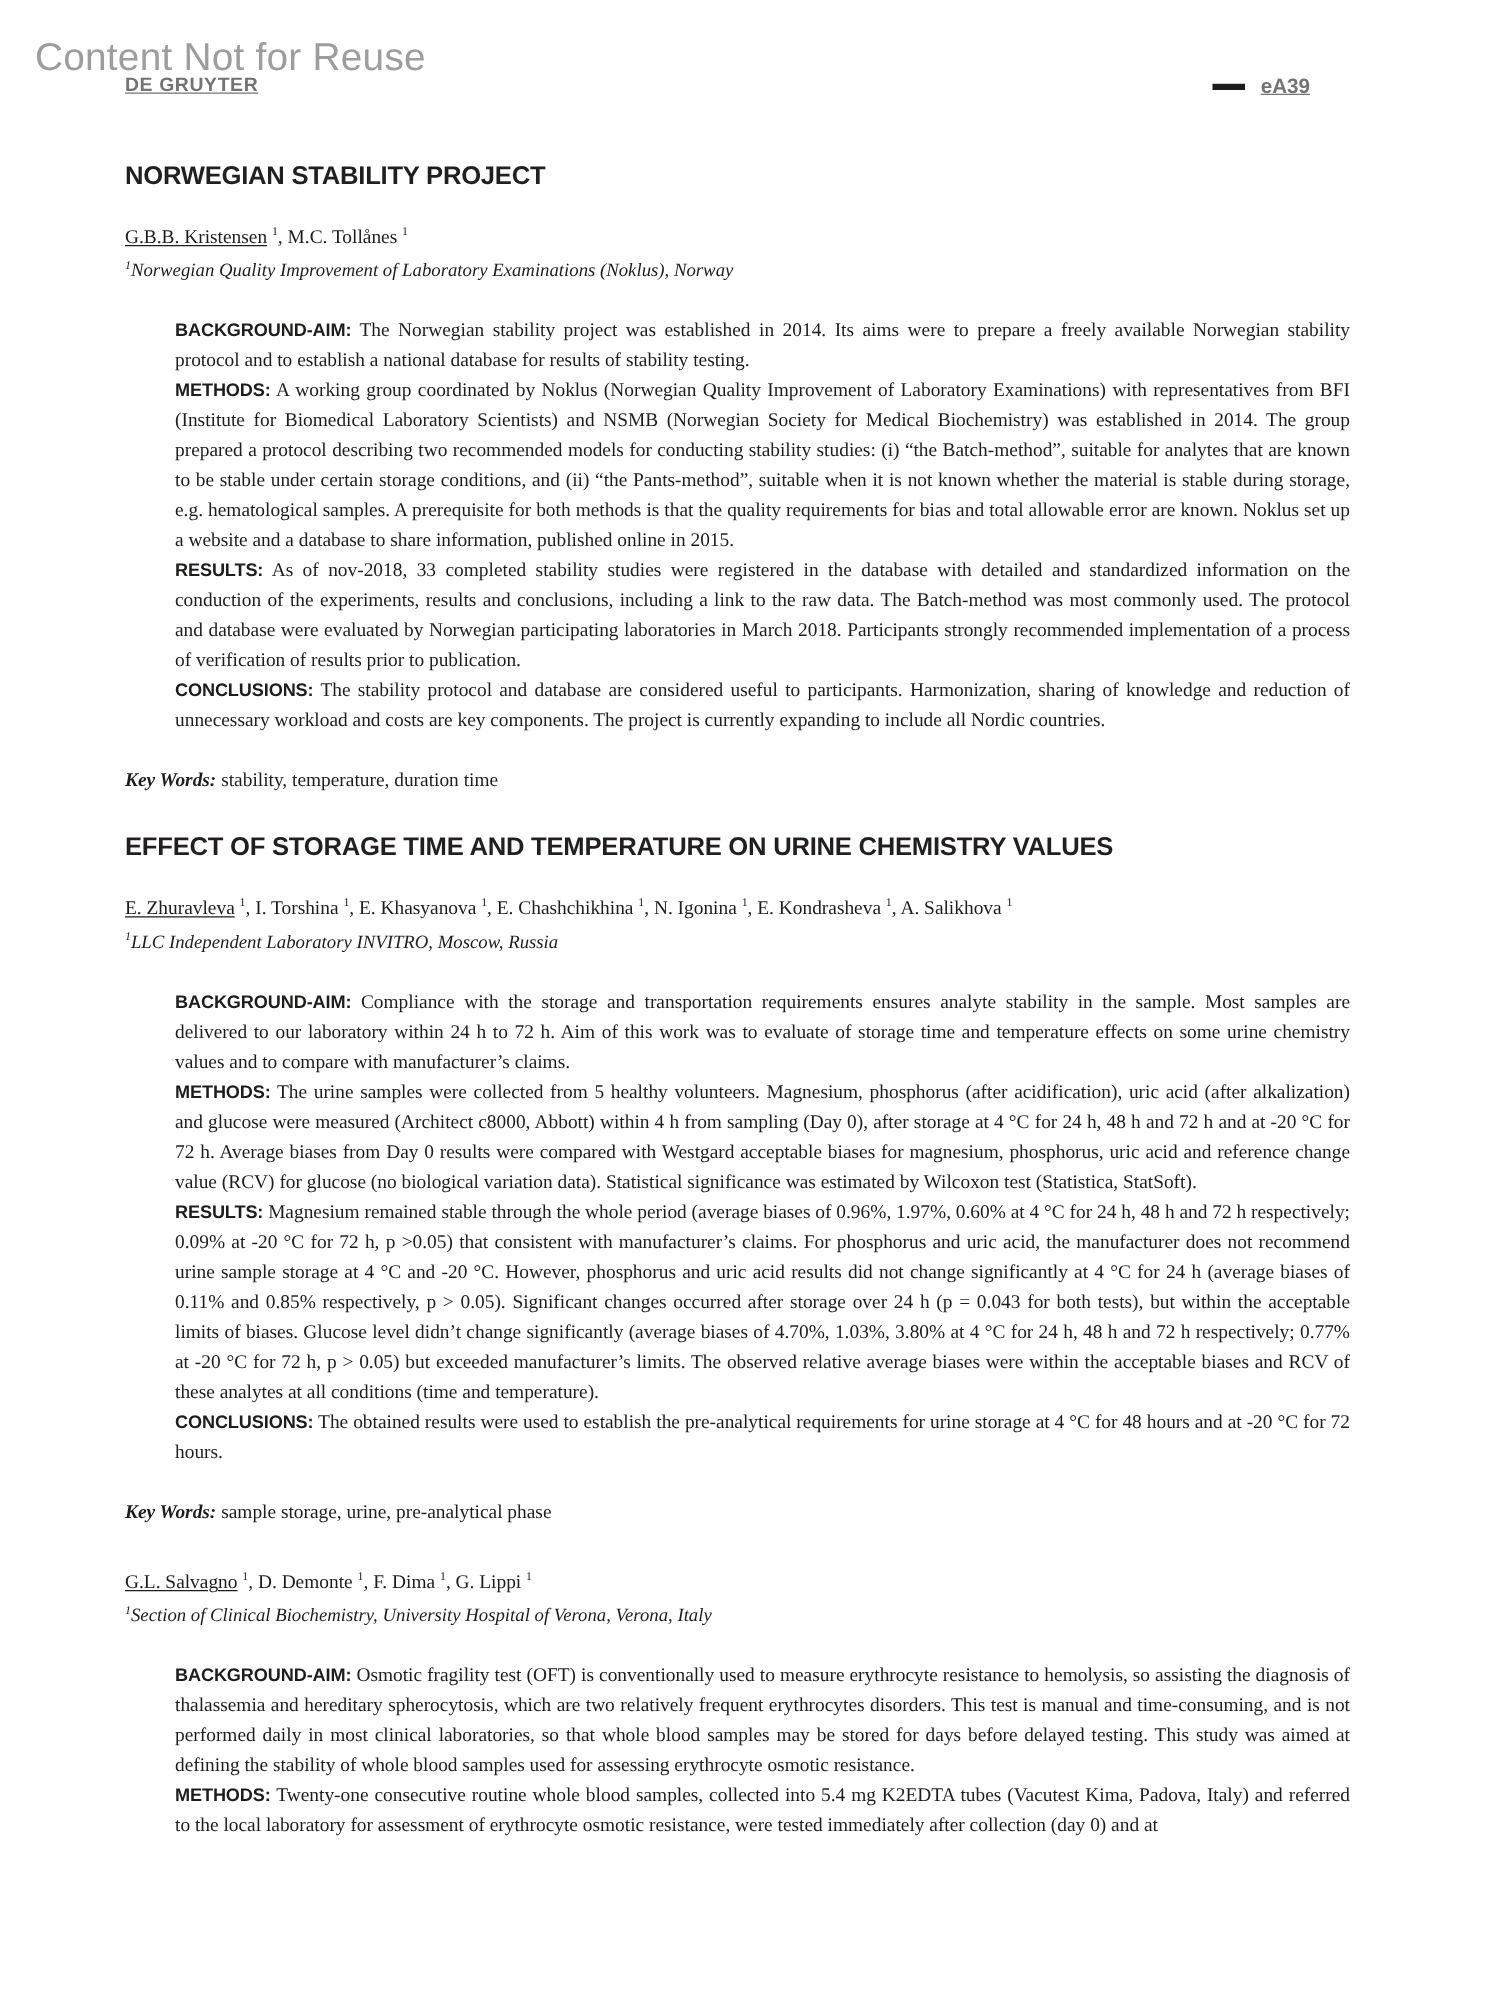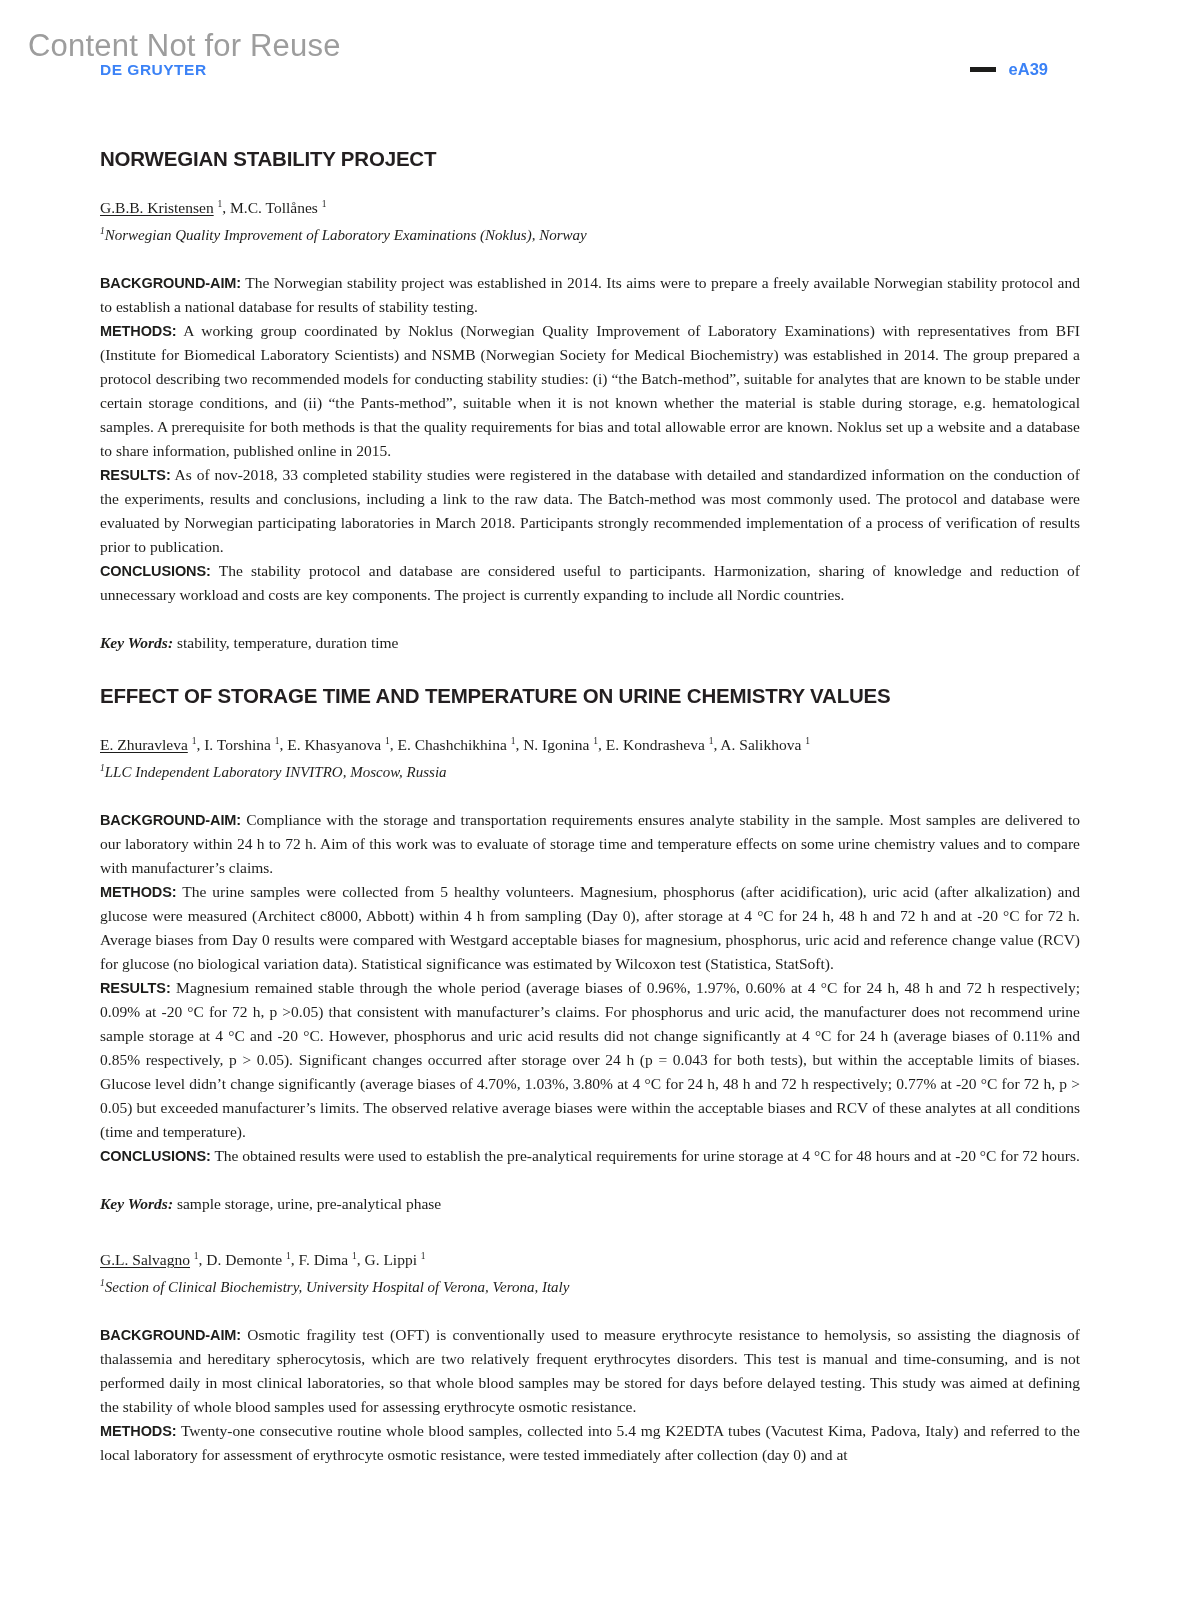--- a/index.html
+++ b/index.html
@@ -14,8 +14,8 @@
   }
   .header{
     position:absolute;left:100px;right:148px;top:60px;
-    display:flex;justify-content:space-between;align-items:center;
-    font-family:"Liberation Sans", sans-serif;color:#3b82f6;
+    display:flex;justify-content:space-between;
+    font-family:"Liberation Sans", sans-serif;color:#737373;text-decoration:underline;
   }
   .publisher{font-weight:700;font-size:15.5px;letter-spacing:0.5px;}
   .conf-group{display:flex;align-items:center;gap:13px;}

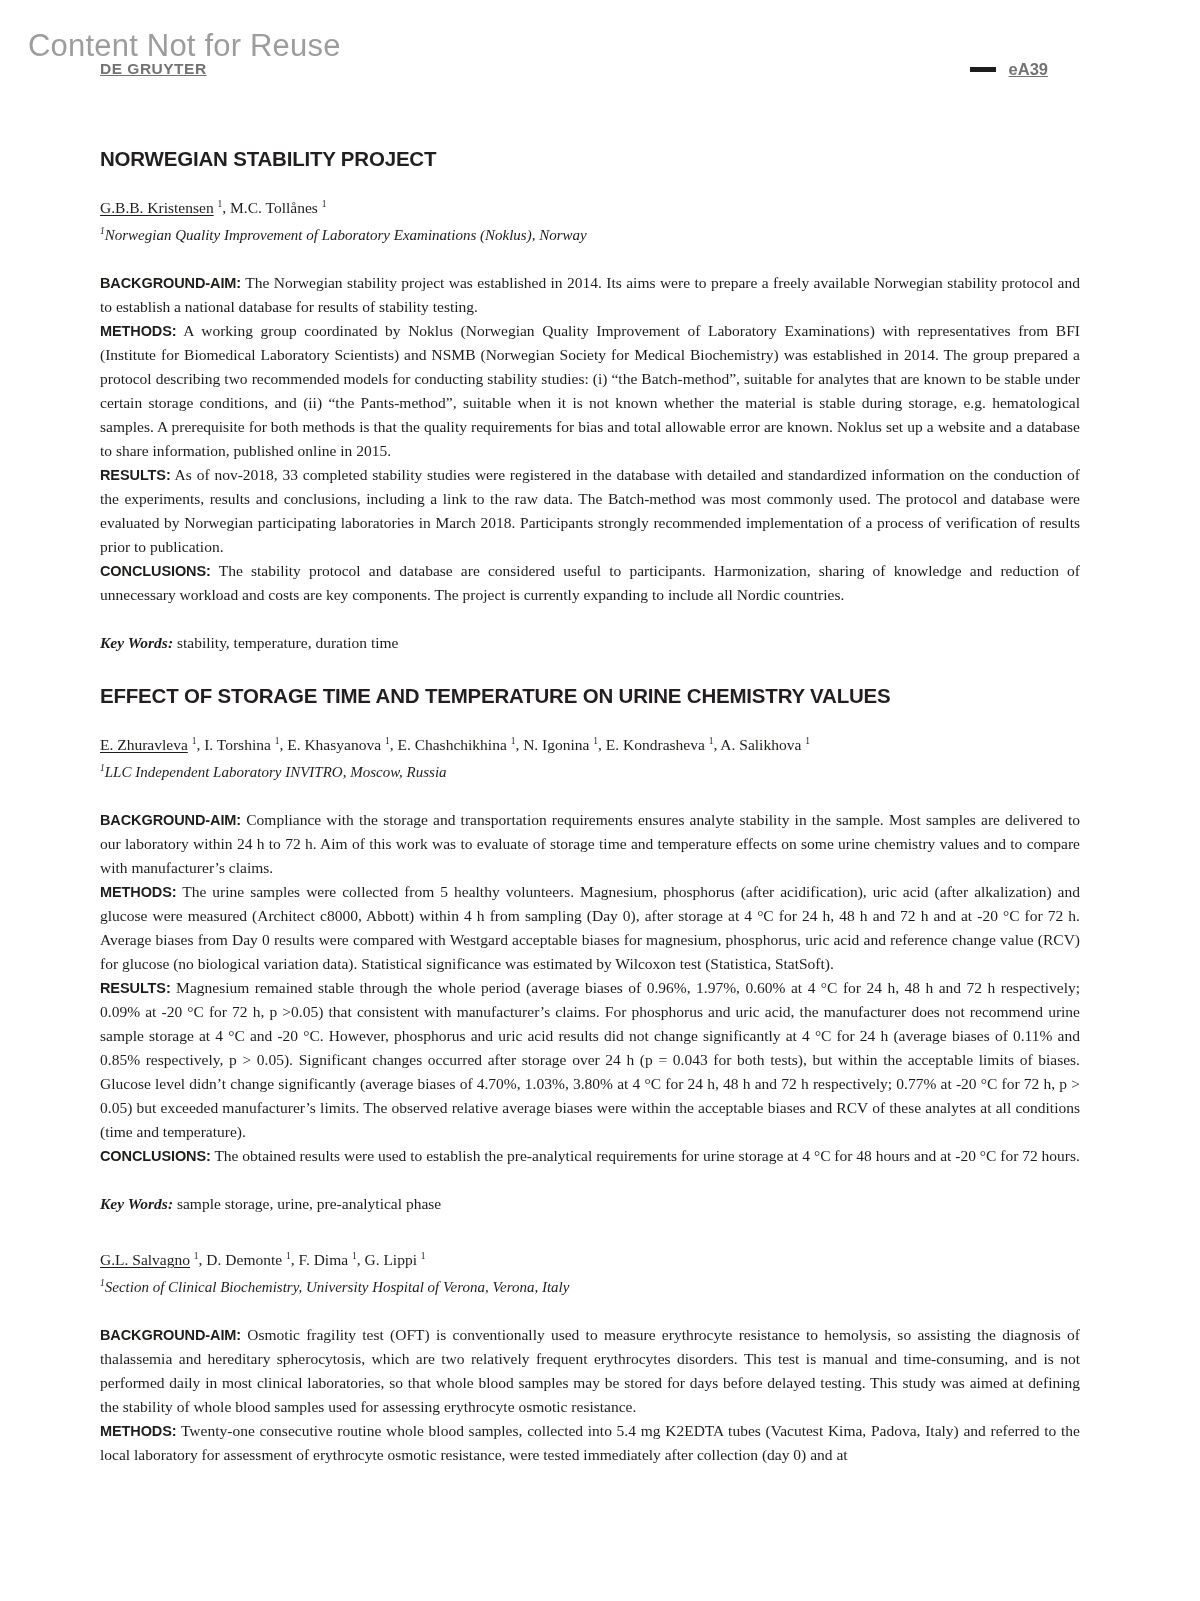--- a/index.html
+++ b/index.html
@@ -22,7 +22,7 @@
   .conf-text{font-size:14.5px;font-weight:700;letter-spacing:-0.1px;}
   .conf-dash{width:26px;height:5px;background:#1d1d1b;}
   .page-code{font-weight:700;font-size:16.5px;}
-  .content{position:absolute;left:100px;top:148px;width:980px;}
+  .content{position:absolute;left:100px;top:130px;width:980px;}
   .abstract + .abstract{margin-top:32px;}
   .abs-title{
     font-family:"Liberation Sans", sans-serif;font-weight:700;

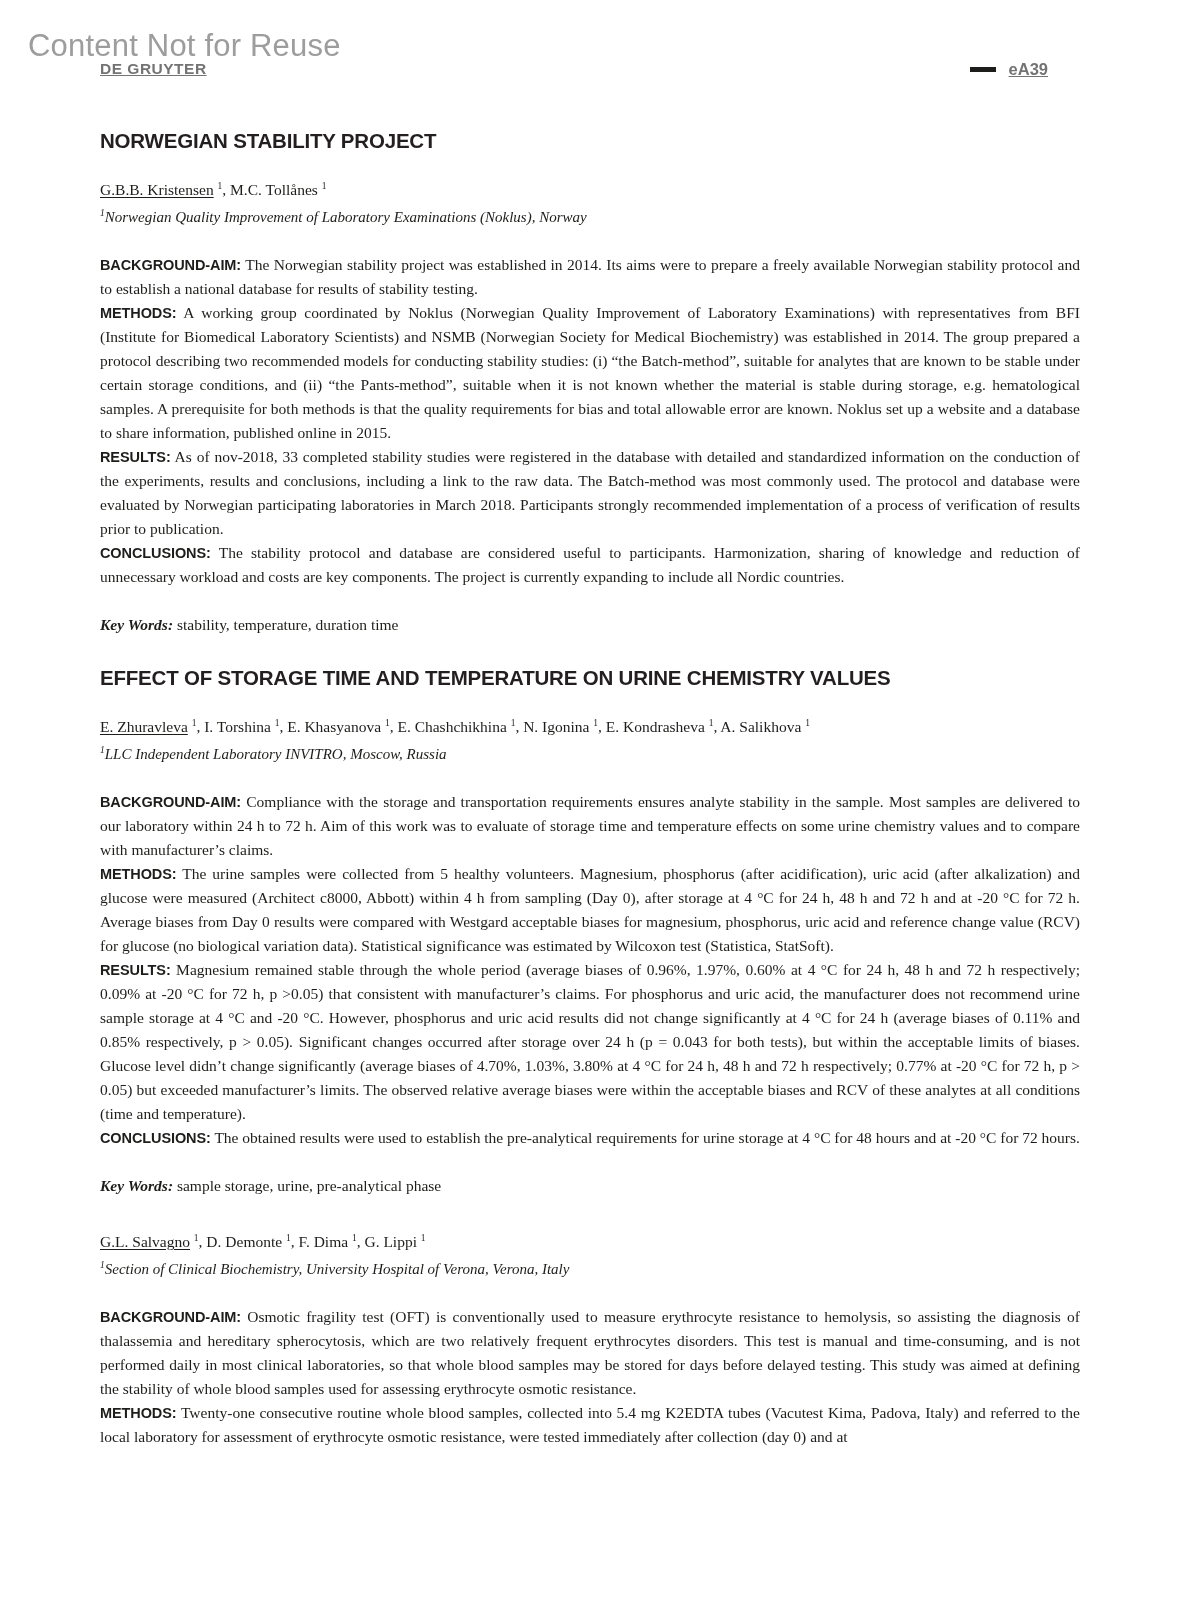--- a/index.html
+++ b/index.html
@@ -33,7 +33,7 @@
   .authors sup,.affiliation sup{font-size:9.5px;}
   .authors .u{text-decoration:underline;text-underline-offset:2px;}
   .affiliation{font-style:italic;font-size:15px;line-height:20px;margin:0 0 26px 0;}
-  .abs-body{hyphens:auto;}
+  .abs-body{hyphens:auto;margin-left:40px;}
   .abs-par{
     margin:0;text-align:justify;font-size:15.5px;line-height:24px;color:#1d1d1b;
   }

